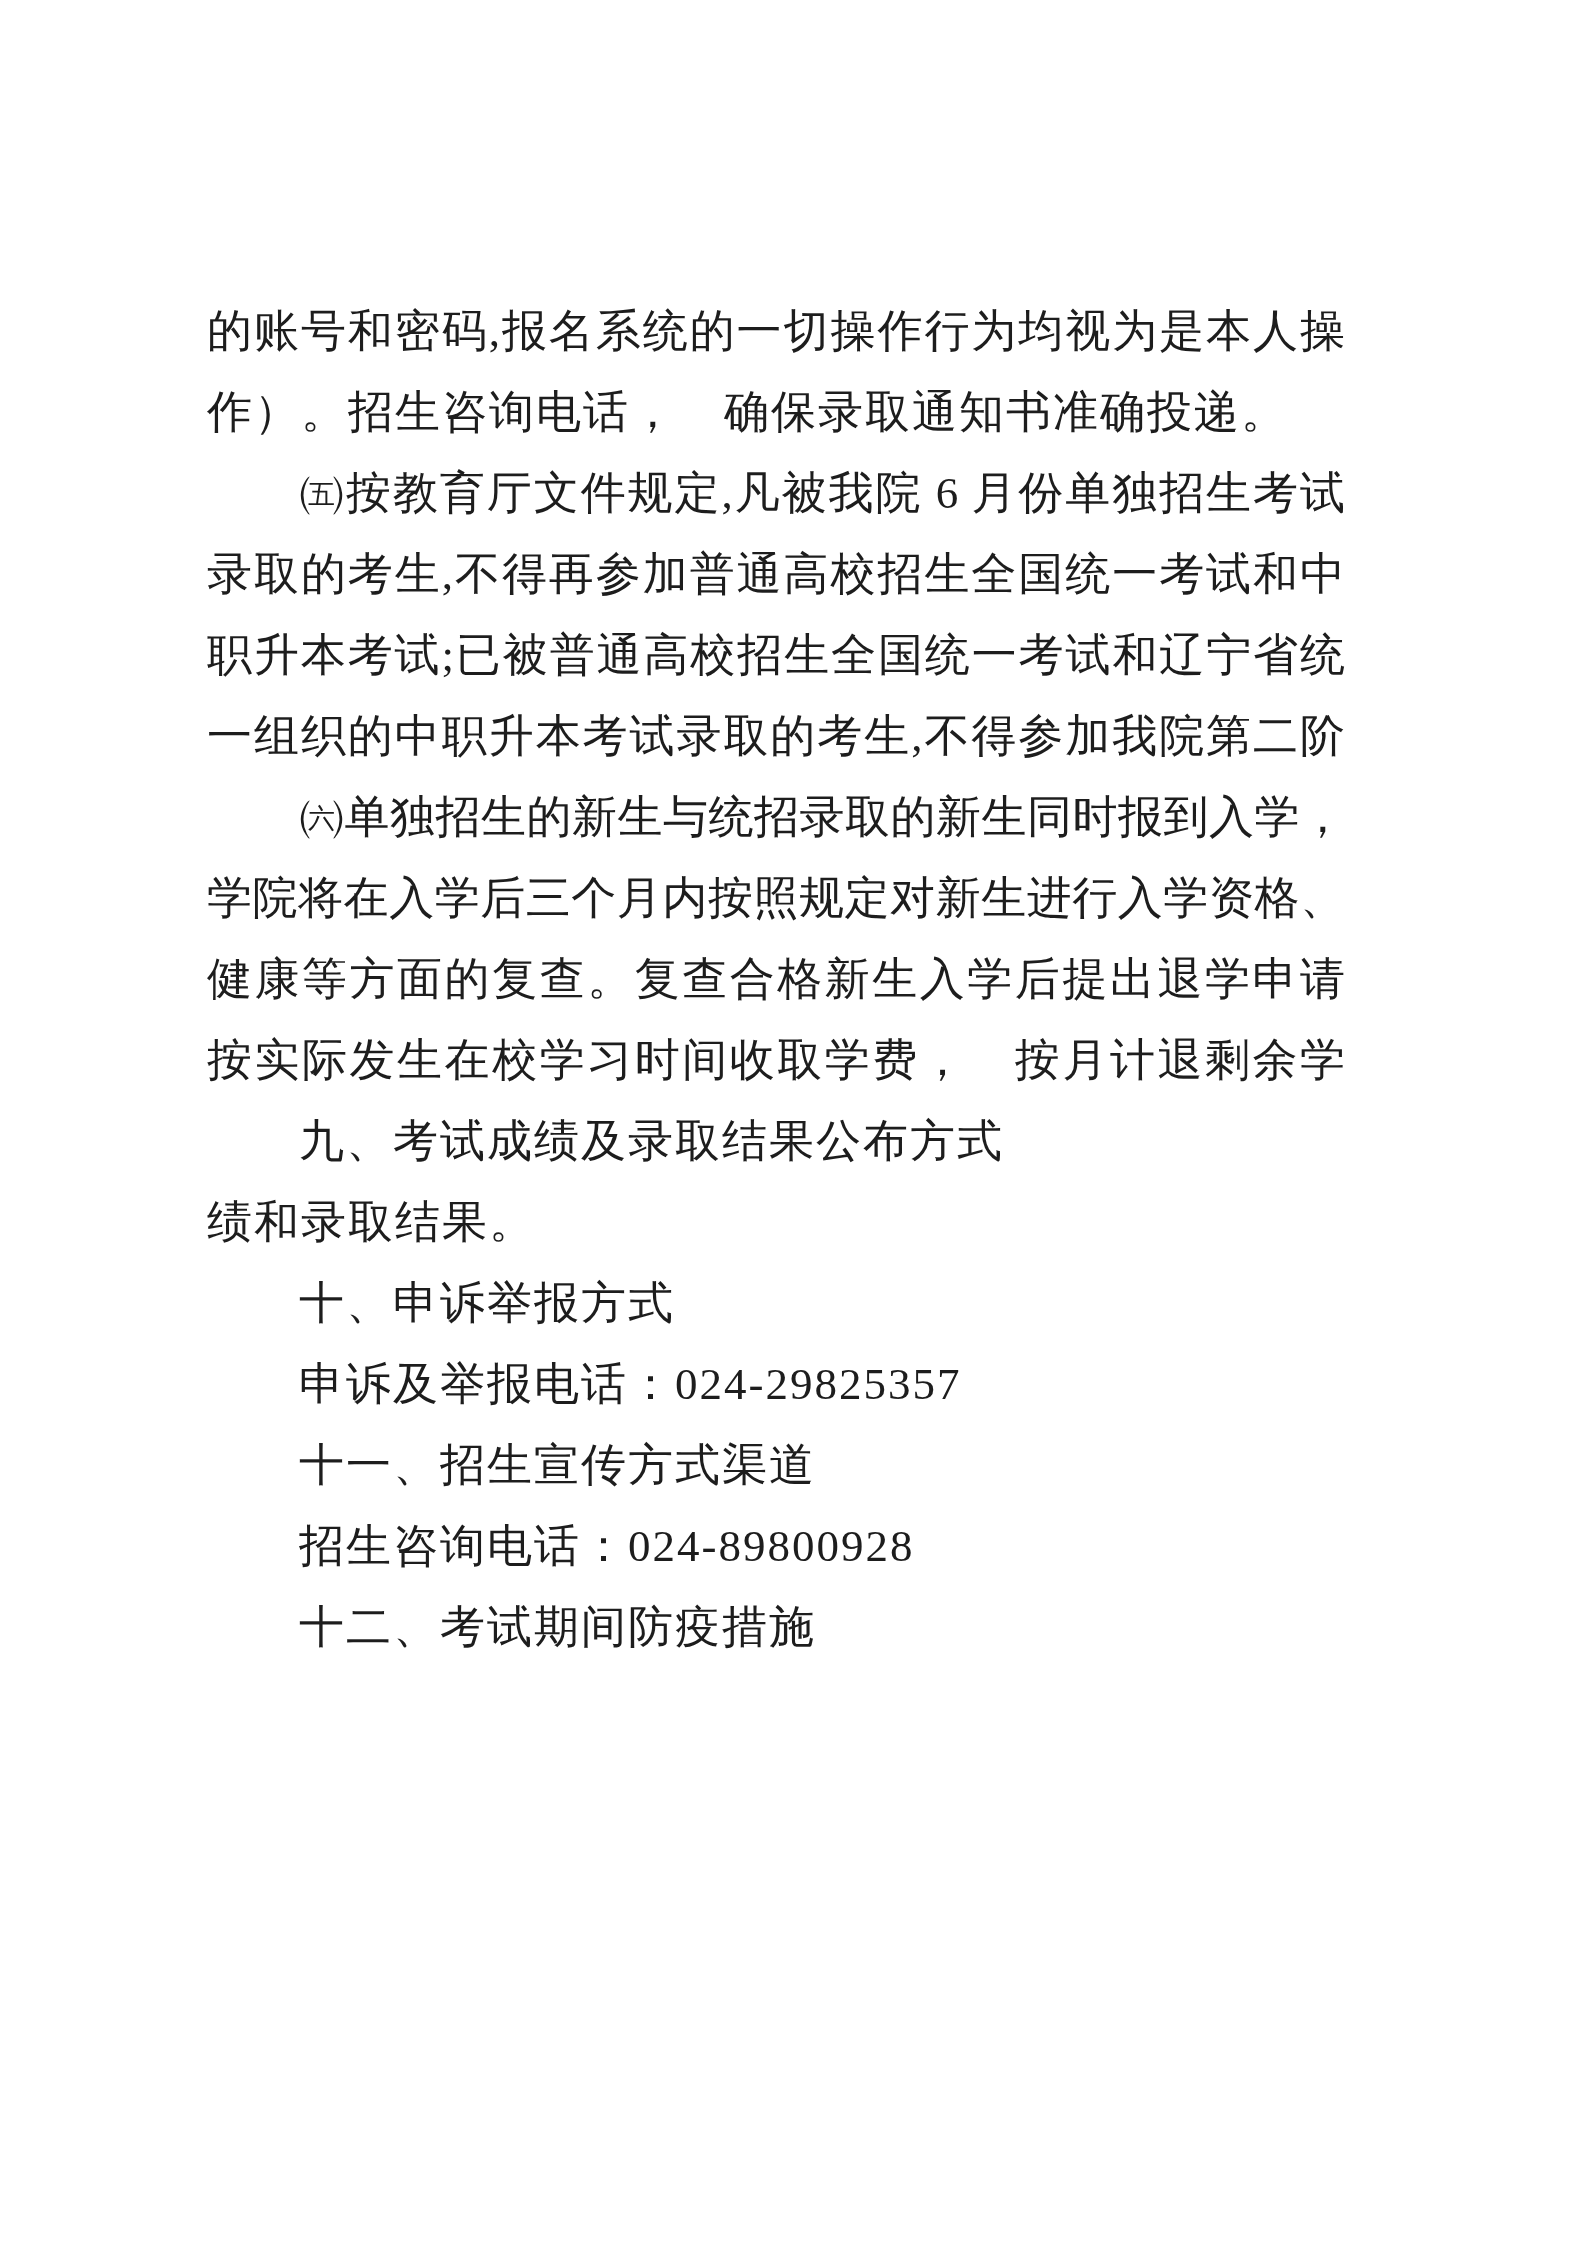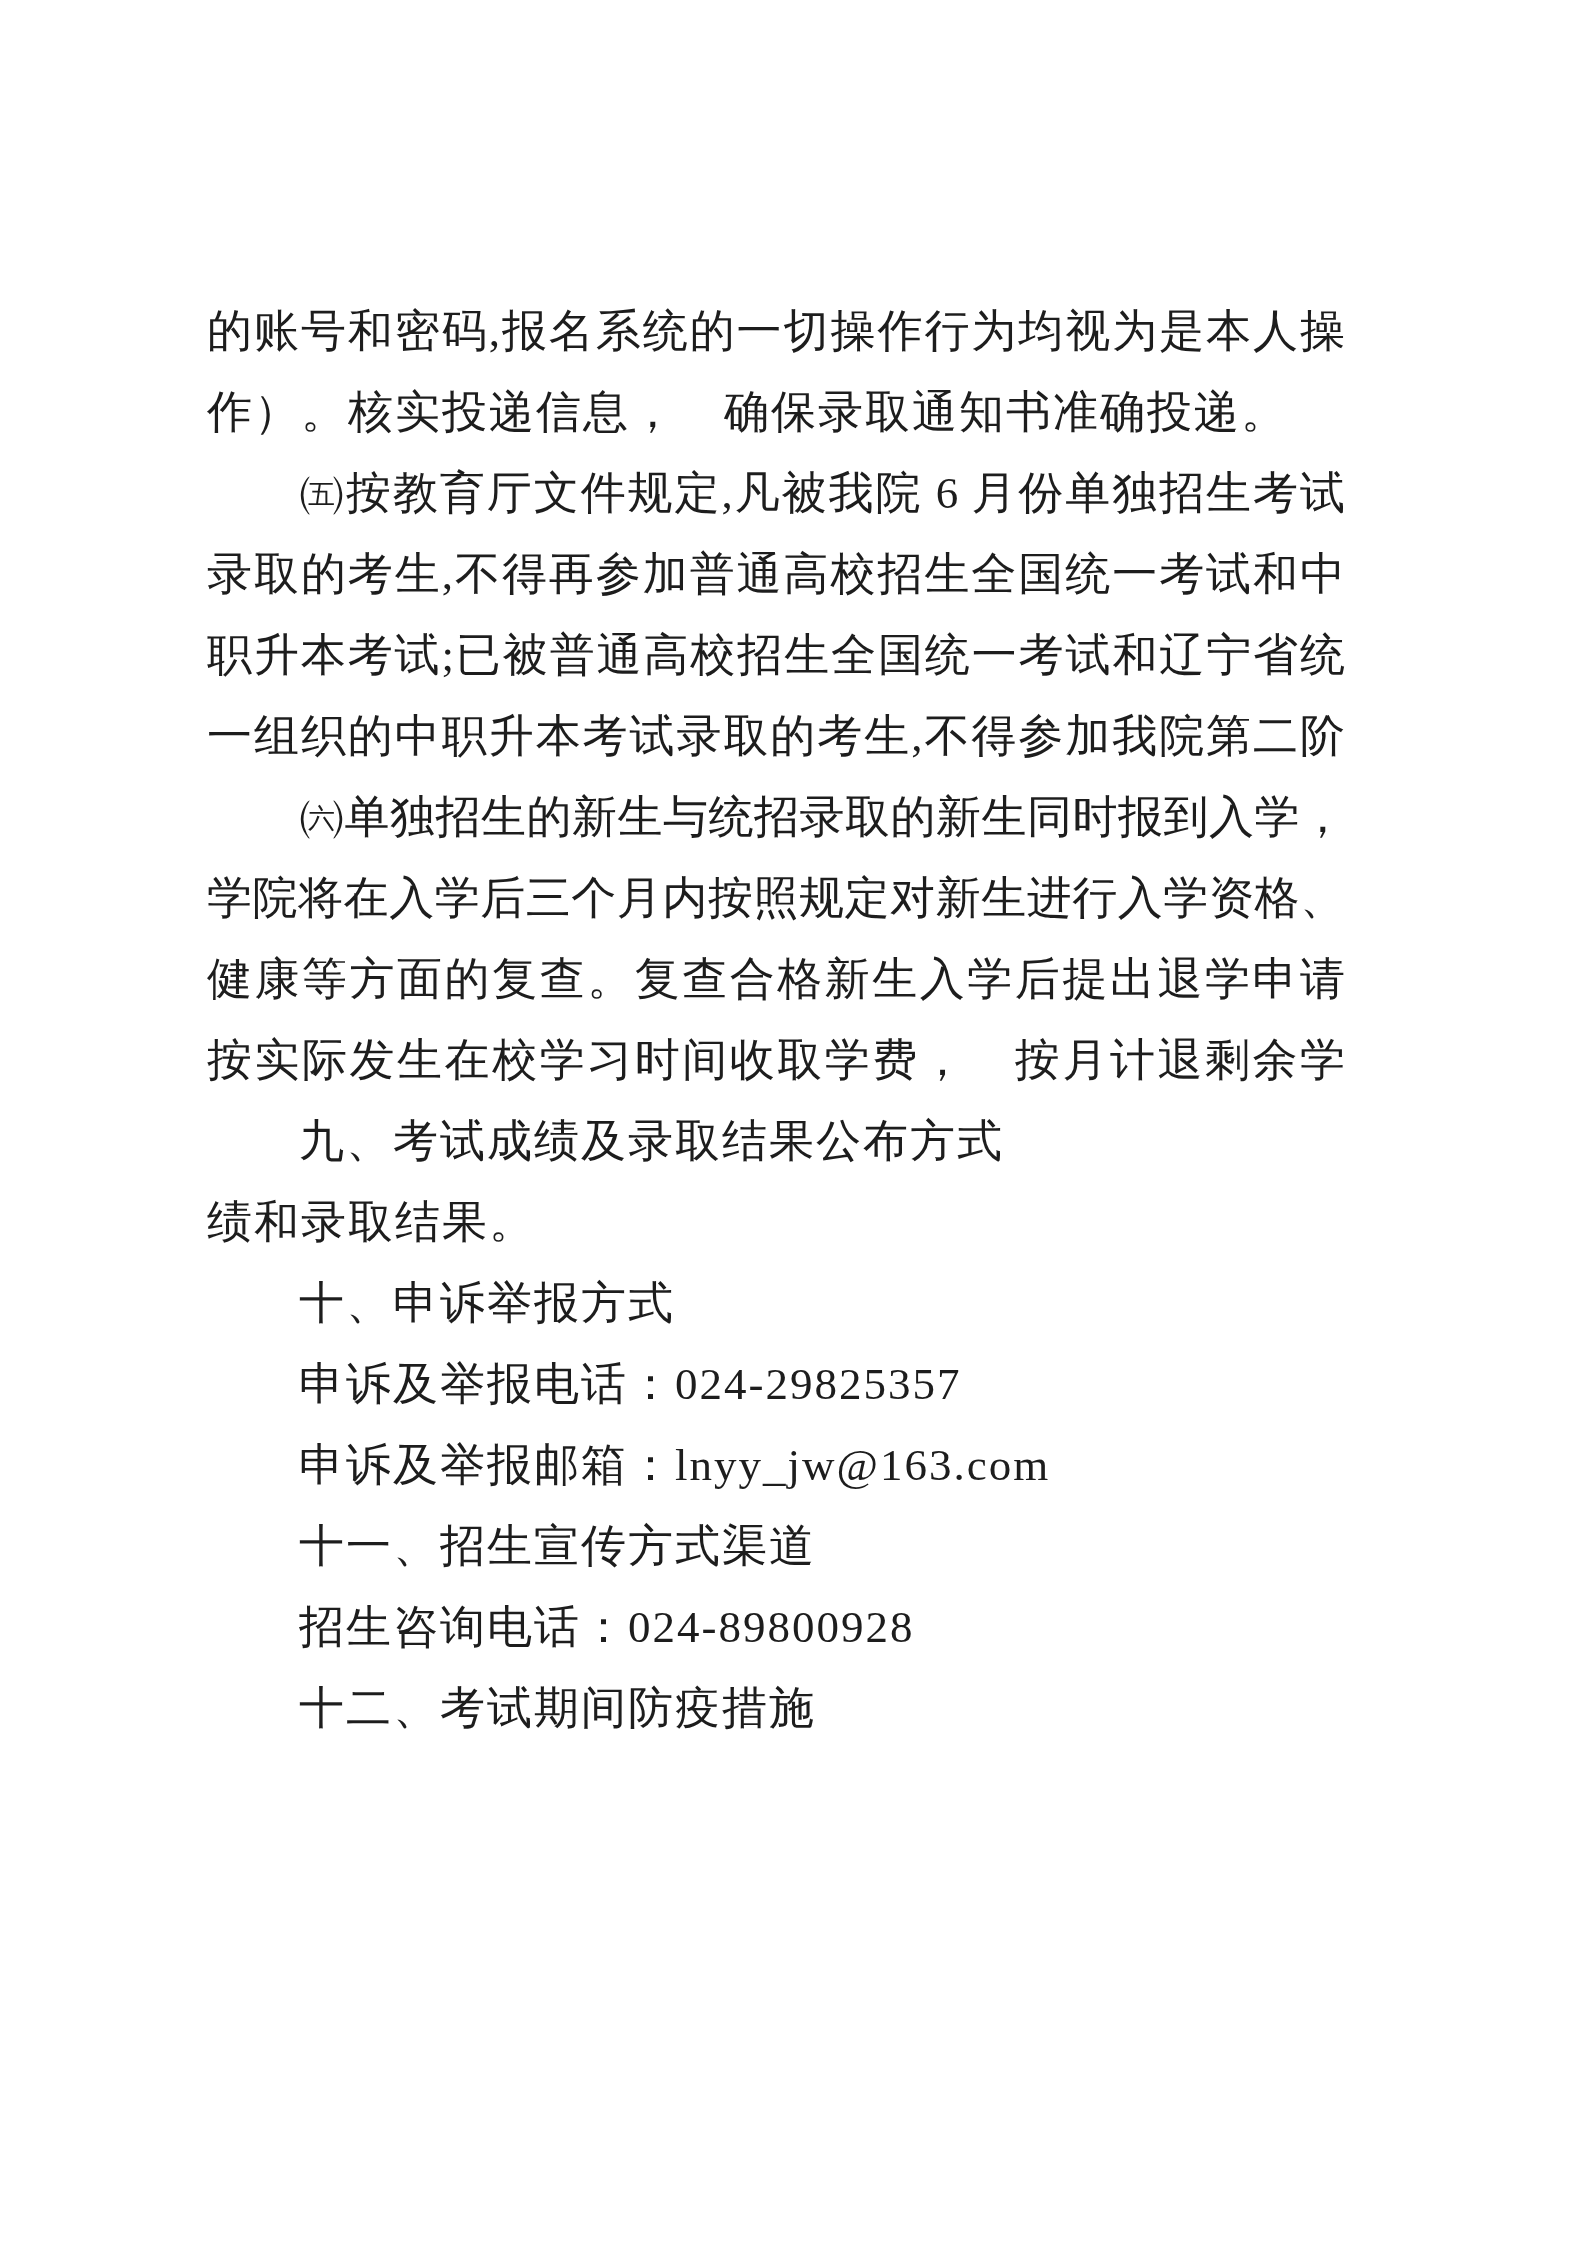--- a/index.html
+++ b/index.html
@@ -47,7 +47,7 @@
 <div class="page">
   <div class="text-block">
     <div class="line fill">的账号和密码,报名系统的一切操作行为均视为是本人操</div>
-    <div class="line">作）。核实投递信息，　确保录取通知书准确投递。</div>
+    <div class="line">作）。招生咨询电话，　确保录取通知书准确投递。</div>
     <div class="line fill indent">㈤按教育厅文件规定,凡被我院 6 月份单独招生考试</div>
     <div class="line fill">录取的考生,不得再参加普通高校招生全国统一考试和中</div>
     <div class="line fill">职升本考试;已被普通高校招生全国统一考试和辽宁省统</div>

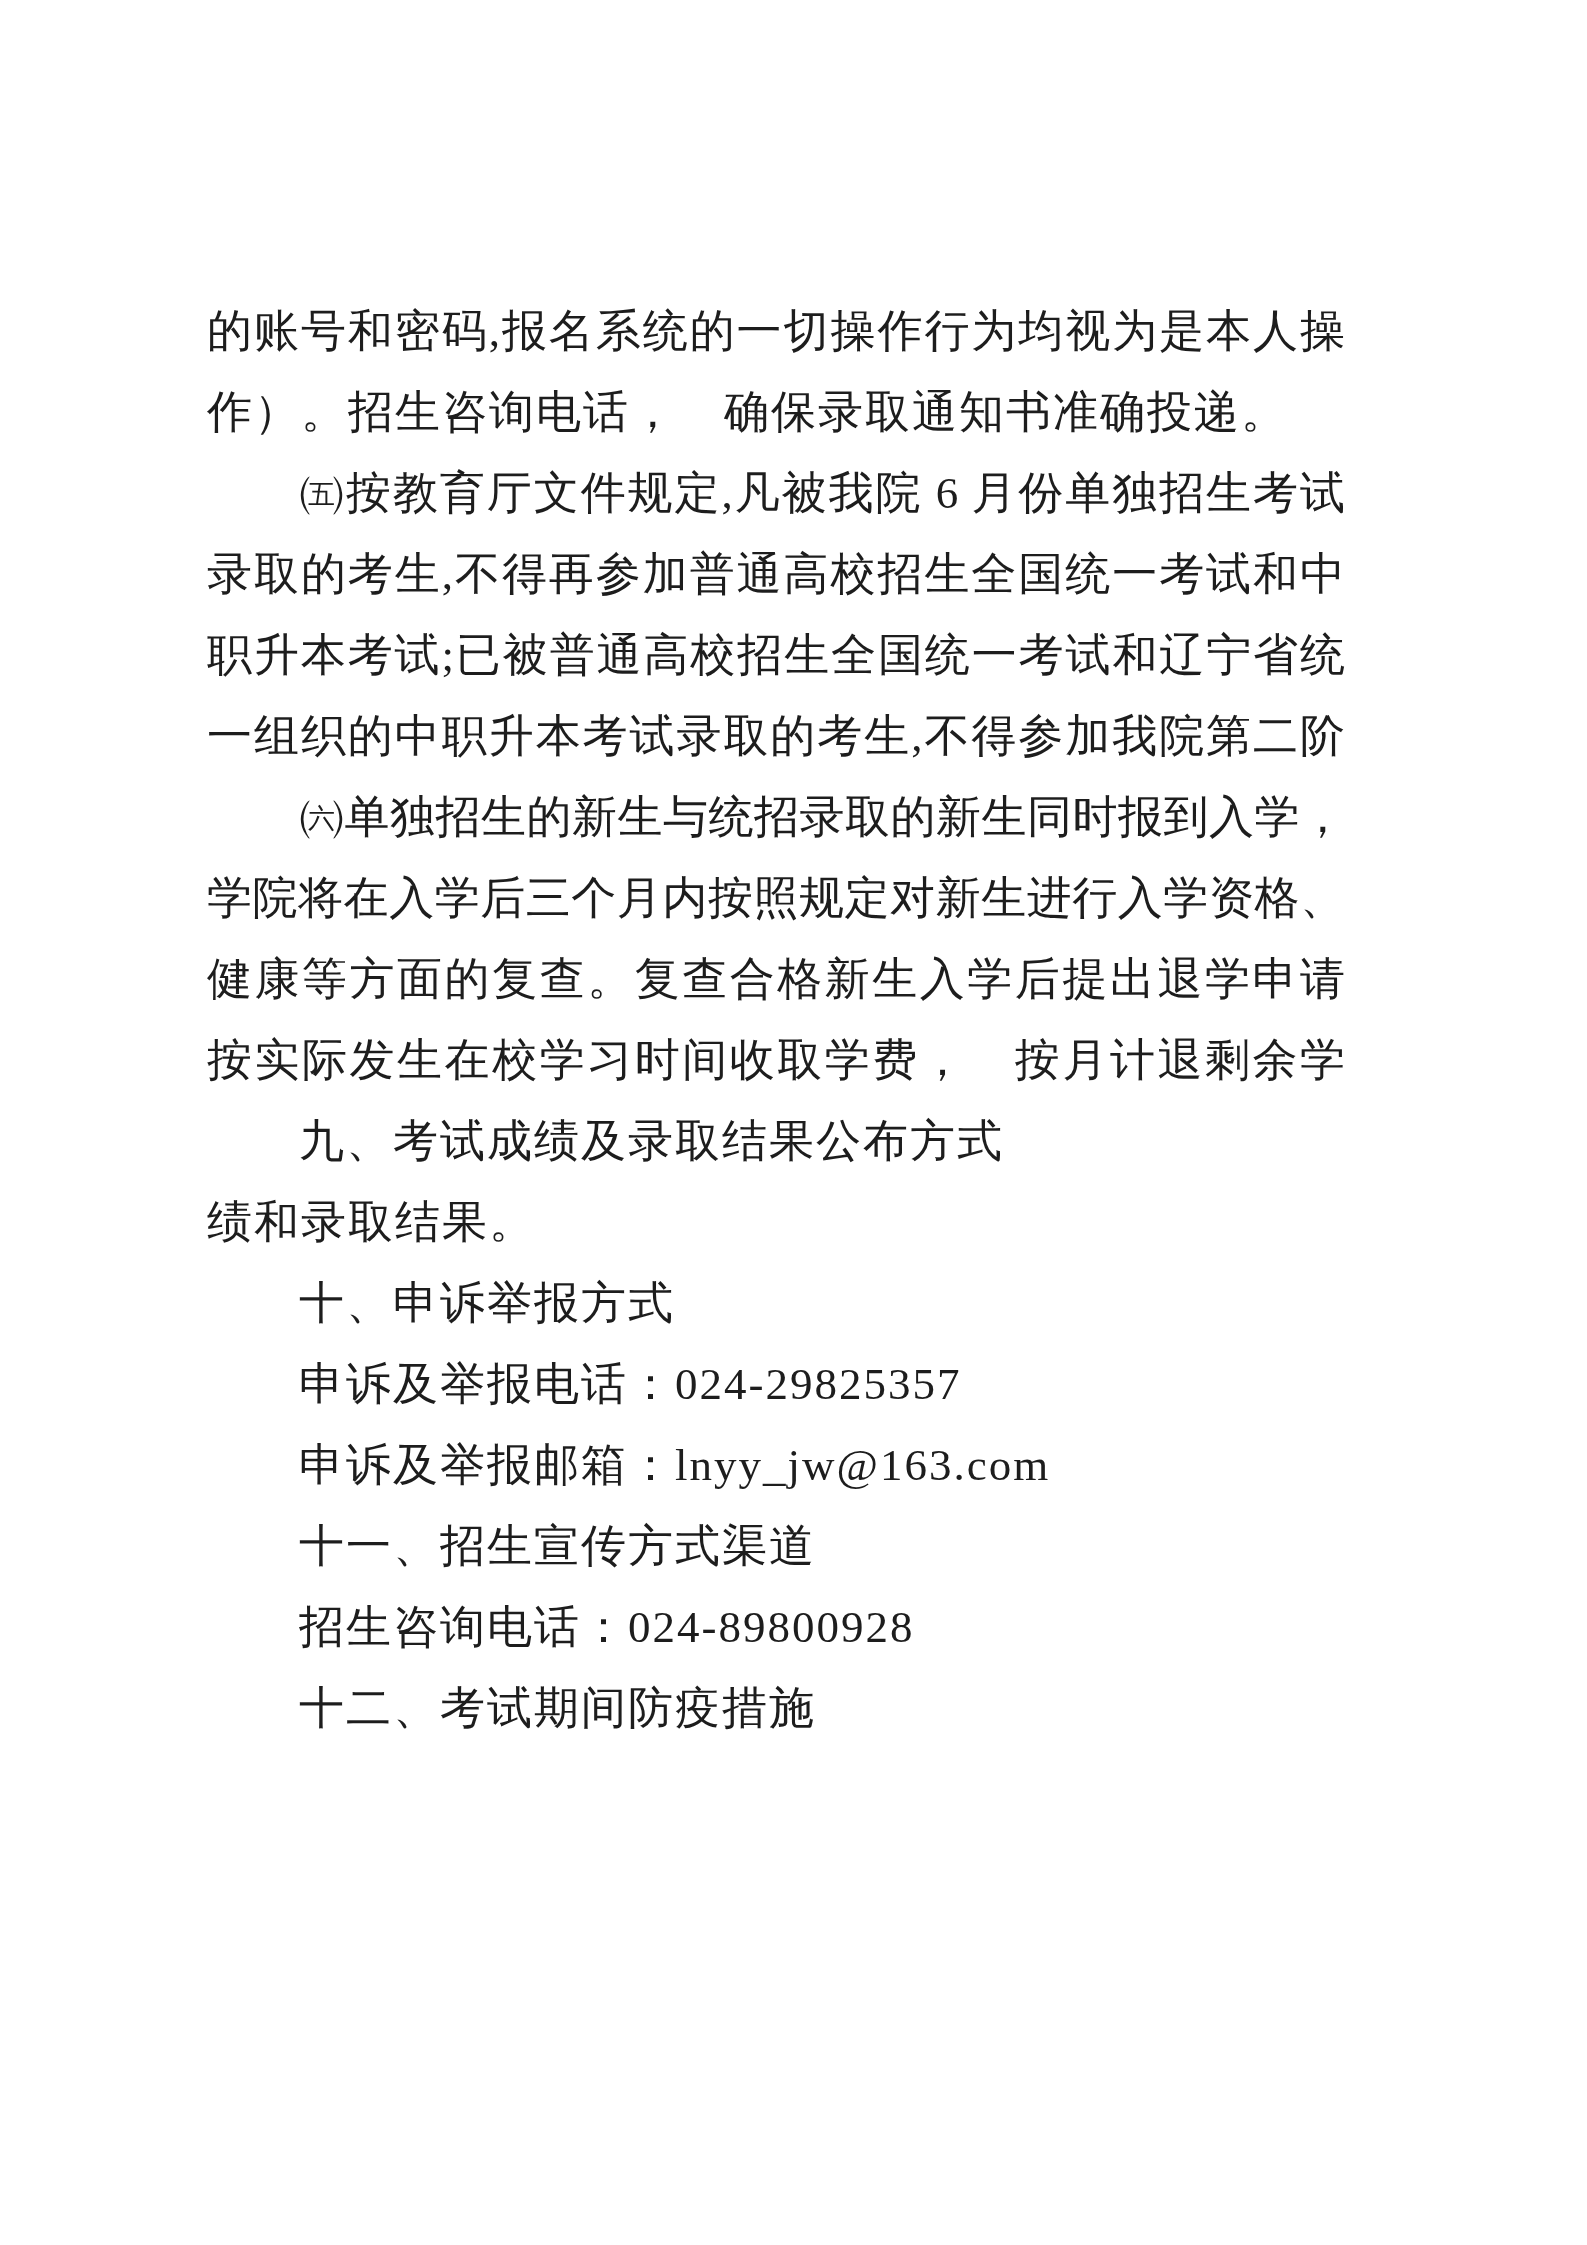--- a/index.html
+++ b/index.html
@@ -60,7 +60,6 @@
     <div class="line">绩和录取结果。</div>
     <div class="line indent">十、申诉举报方式</div>
     <div class="line indent">申诉及举报电话：024-29825357</div>
-    <div class="line indent">申诉及举报邮箱：lnyy_jw@163.com</div>
     <div class="line indent">十一、招生宣传方式渠道</div>
     <div class="line indent">招生咨询电话：024-89800928</div>
     <div class="line indent">十二、考试期间防疫措施</div>

